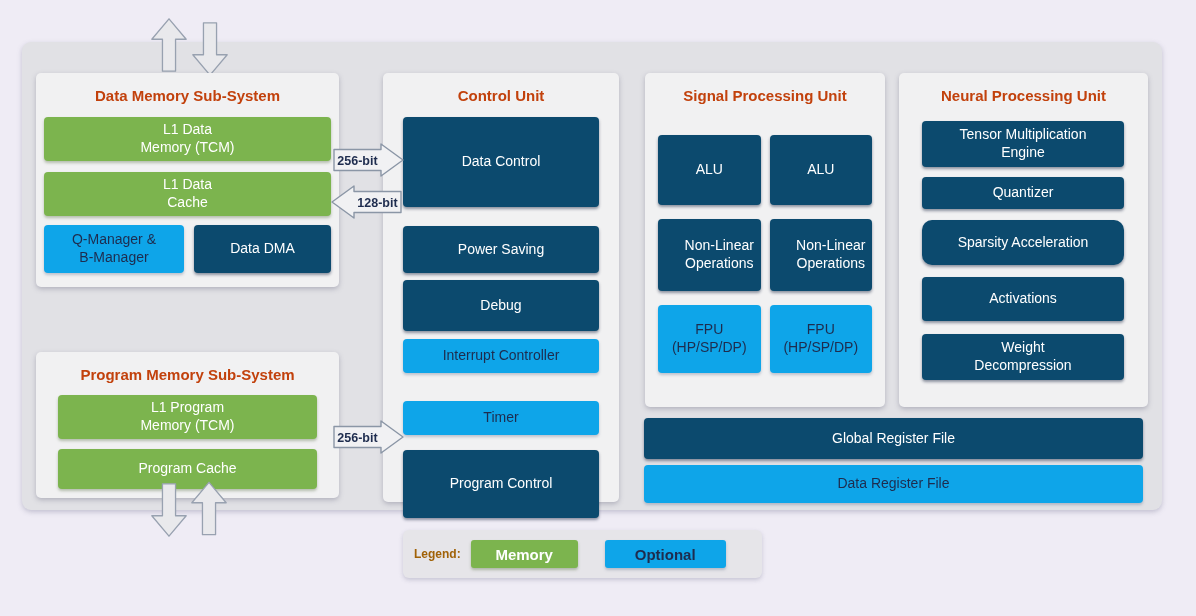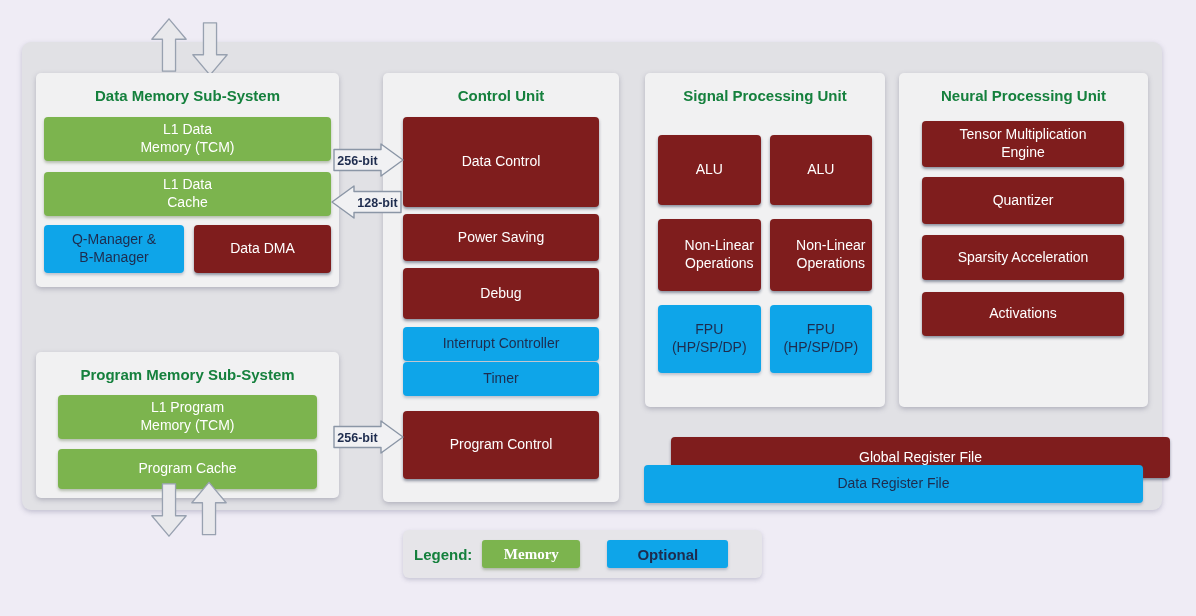--- a/index.html
+++ b/index.html
@@ -8,7 +8,7 @@
           background:#e1e1e5; border-radius:9px; box-shadow:0 2px 5px rgba(110,110,140,.35); }
   .panel { position:absolute; background:#f1f1f2; border-radius:5px;
            box-shadow:0 2px 5px rgba(90,90,115,.35); box-sizing:border-box; }
-  .panel-title { text-align:center; font-weight:bold; font-size:15px; color:#15803d;
+  .panel-title { text-align:center; font-weight:bold; font-size:15px; color:#c2410c;
                  padding-top:13px; line-height:19px; }
   .block { display:flex; align-items:center; justify-content:center; text-align:center;
            font-weight:normal; font-size:14px; line-height:1.28; border-radius:4px;

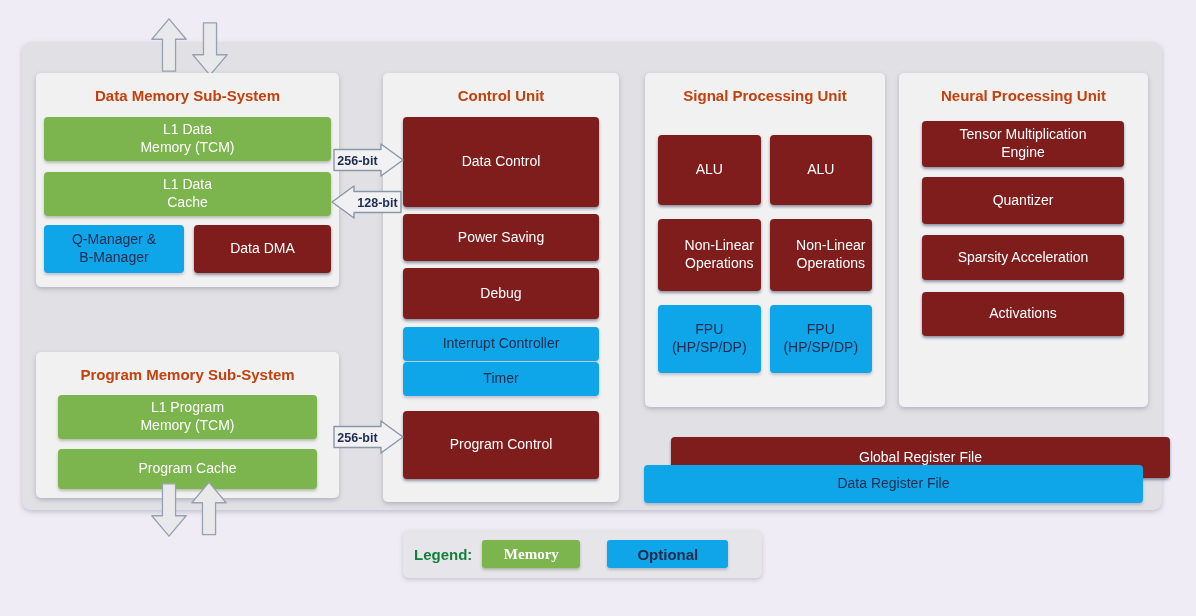--- a/index.html
+++ b/index.html
@@ -14,7 +14,7 @@
            font-weight:normal; font-size:14px; line-height:1.28; border-radius:4px;
            white-space:pre-line; box-sizing:border-box; }
   .memory   { background:#7cb44e; color:#ffffff; box-shadow:0 2px 3px rgba(70,95,45,.35); }
-  .core     { background:#7f1d1d; color:#ffffff; box-shadow:0 2px 3px rgba(20,30,60,.45); }
+  .core     { background:#0c4a6e; color:#ffffff; box-shadow:0 2px 3px rgba(20,30,60,.45); }
   .optional { background:#0ea5e9; color:#1e2c4e; box-shadow:0 2px 3px rgba(90,105,135,.35); }
 
   

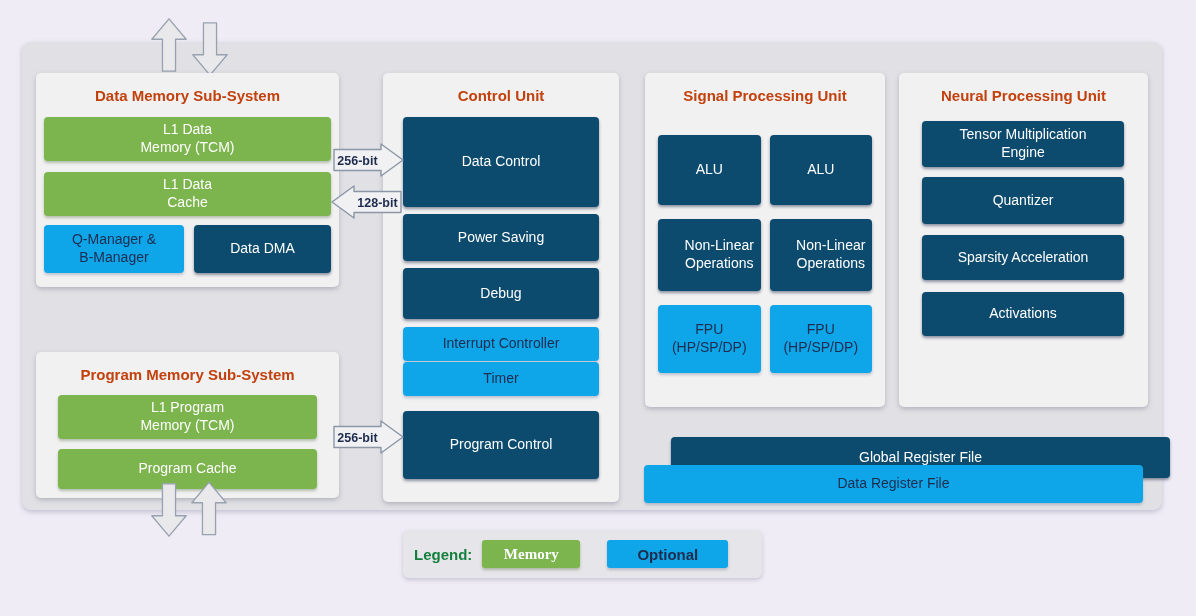--- a/index.html
+++ b/index.html
@@ -54,7 +54,7 @@
   .panel-npu { left:899px; top:73px; width:249px; height:334px; }
   .npu-body { padding:16px 24px 0 23px; }
   .npu-0 { height:46px; }
-  .npu-1 { height:47px; margin-top:10px; }
+  .npu-1 { height:32px; margin-top:10px; }
   .npu-2 { height:45px; margin-top:11px; }
   .npu-3 { height:44px; margin-top:12px; }
   .npu-4 { height:46px; margin-top:13px; }

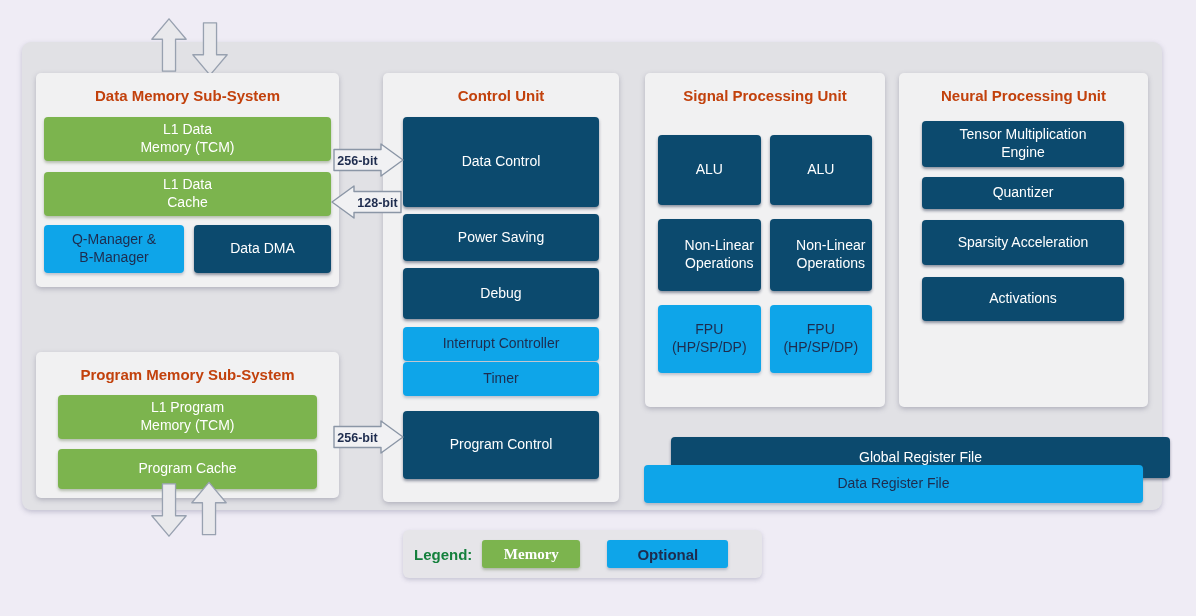--- a/index.html
+++ b/index.html
@@ -36,7 +36,7 @@
   .panel-cu { left:383px; top:73px; width:236px; height:429px; }
   .cu-body { padding:12px 20px 0; }
   .cu-0 { height:90px; }
-  .cu-1 { height:47px; margin-top:7px; }
+  .cu-1 { height:47px; margin-top:19px; }
   .cu-2 { height:51px; margin-top:7px; }
   .cu-3 { height:34px; margin-top:8px; }
   .cu-4 { height:34px; margin-top:1px;text-align:center; }

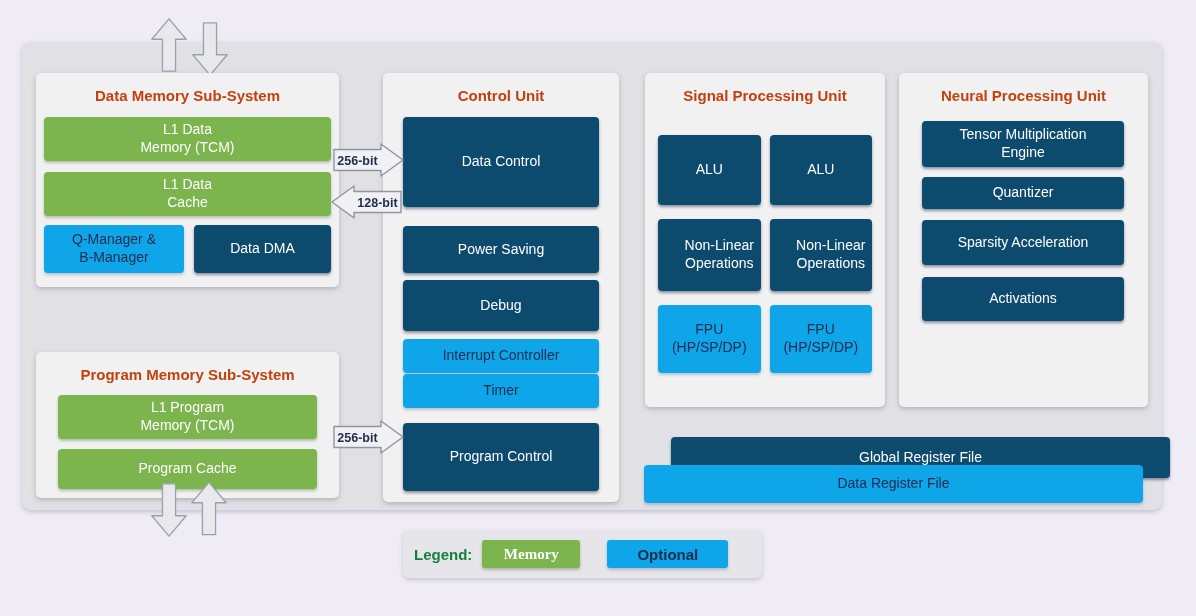--- a/index.html
+++ b/index.html
@@ -55,7 +55,7 @@
   .npu-body { padding:16px 24px 0 23px; }
   .npu-0 { height:46px; }
   .npu-1 { height:32px; margin-top:10px; }
-  .npu-2 { height:45px; margin-top:11px; }
+  .npu-2 { height:45px; margin-top:11px;border-radius:10px; }
   .npu-3 { height:44px; margin-top:12px; }
   .npu-4 { height:46px; margin-top:13px; }
 

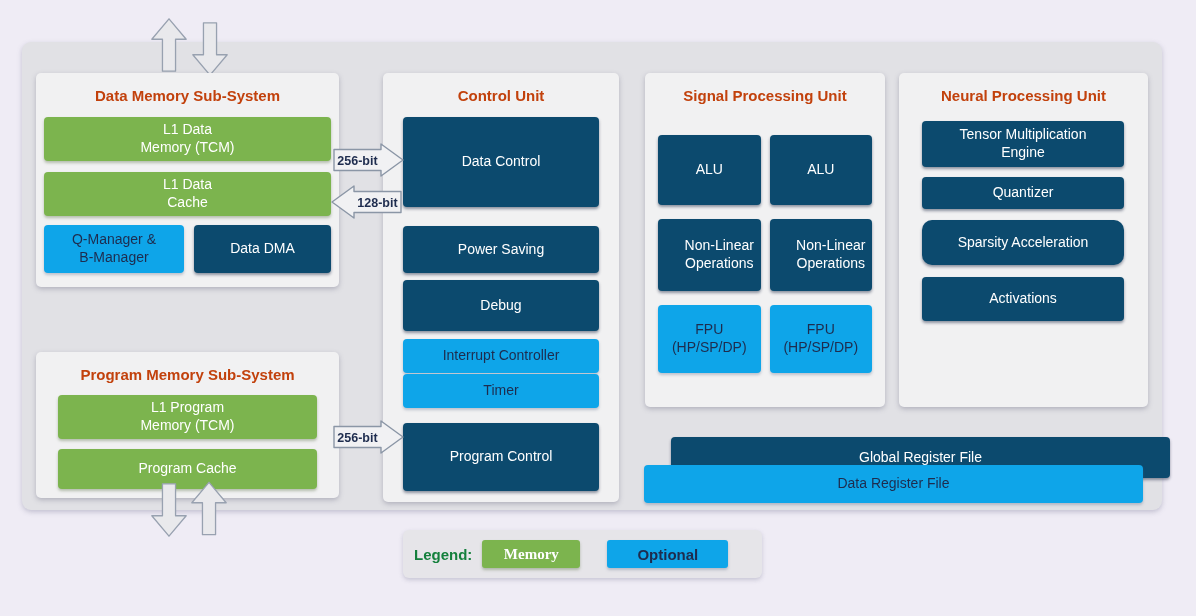--- a/index.html
+++ b/index.html
@@ -153,6 +153,8 @@
       <div class="block core npu-1">Quantizer</div>
       <div class="block core npu-2">Sparsity Acceleration</div>
       <div class="block core npu-3">Activations</div>
+      <div class="block core npu-4">Weight
+Decompression</div>
     </div>
   </div>
 

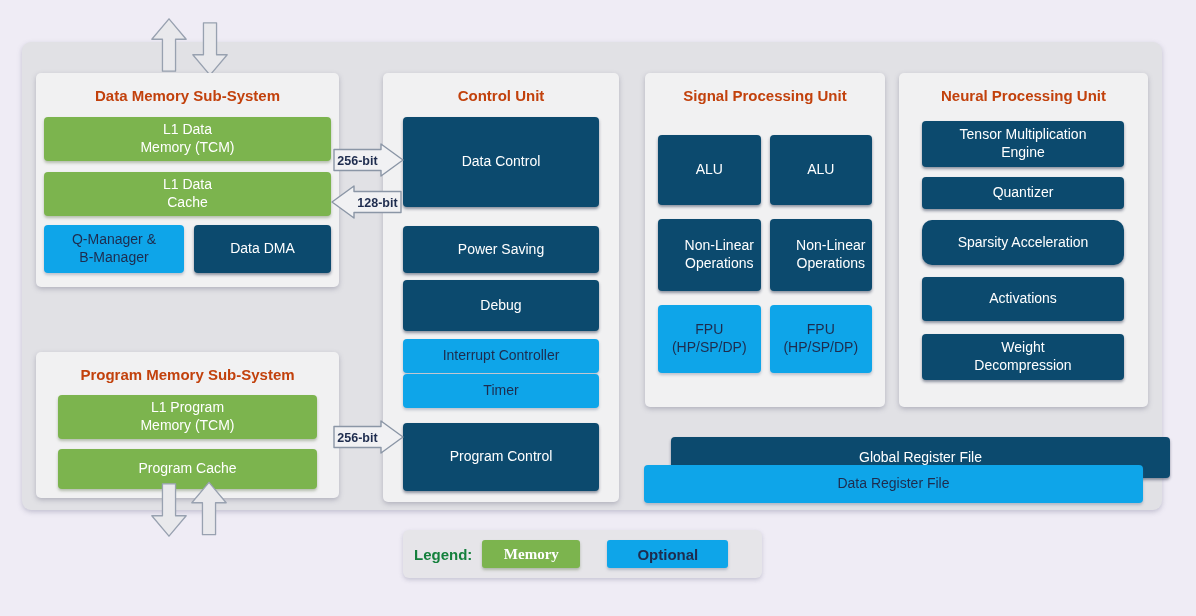--- a/index.html
+++ b/index.html
@@ -39,7 +39,7 @@
   .cu-1 { height:47px; margin-top:19px; }
   .cu-2 { height:51px; margin-top:7px; }
   .cu-3 { height:34px; margin-top:8px; }
-  .cu-4 { height:34px; margin-top:1px;text-align:center; }
+  .cu-4 { height:34px; margin-top:28px;text-align:center; }
   .cu-5 { height:68px; margin-top:15px; }
 
   

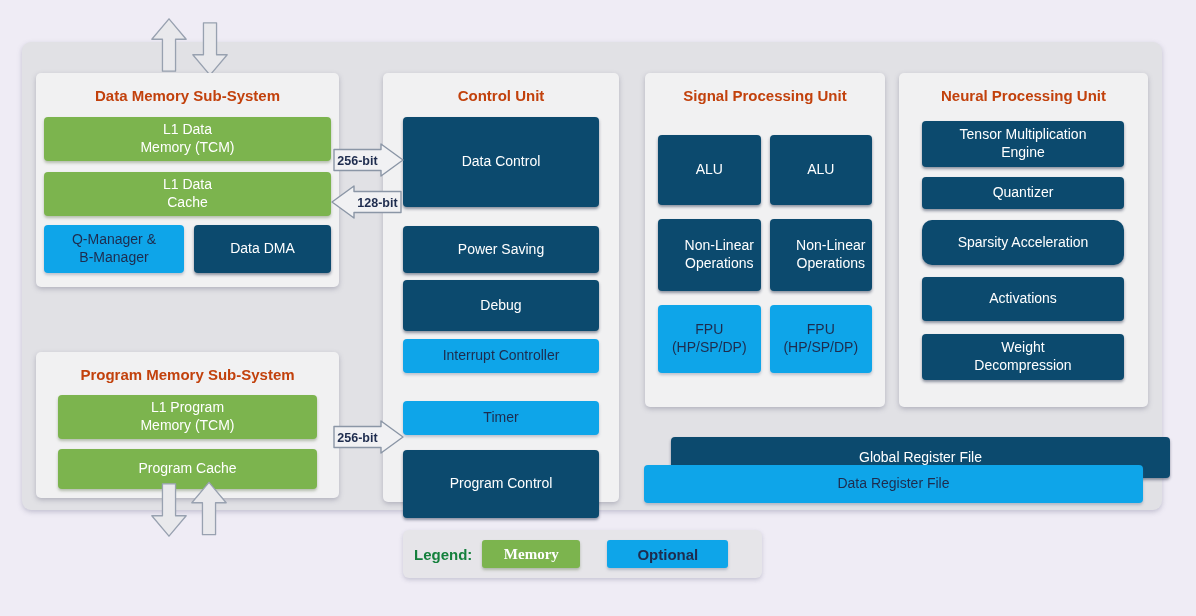--- a/index.html
+++ b/index.html
@@ -60,7 +60,7 @@
   .npu-4 { height:46px; margin-top:13px; }
 
   
-  .grf { position:absolute; left:644px; top:437px; width:499px; height:41px;margin-left:27px; }
+  .grf { position:absolute; left:644px; top:418px; width:499px; height:41px; }
   .drf { position:absolute; left:644px; top:465px; width:499px; height:38px; }
 
   

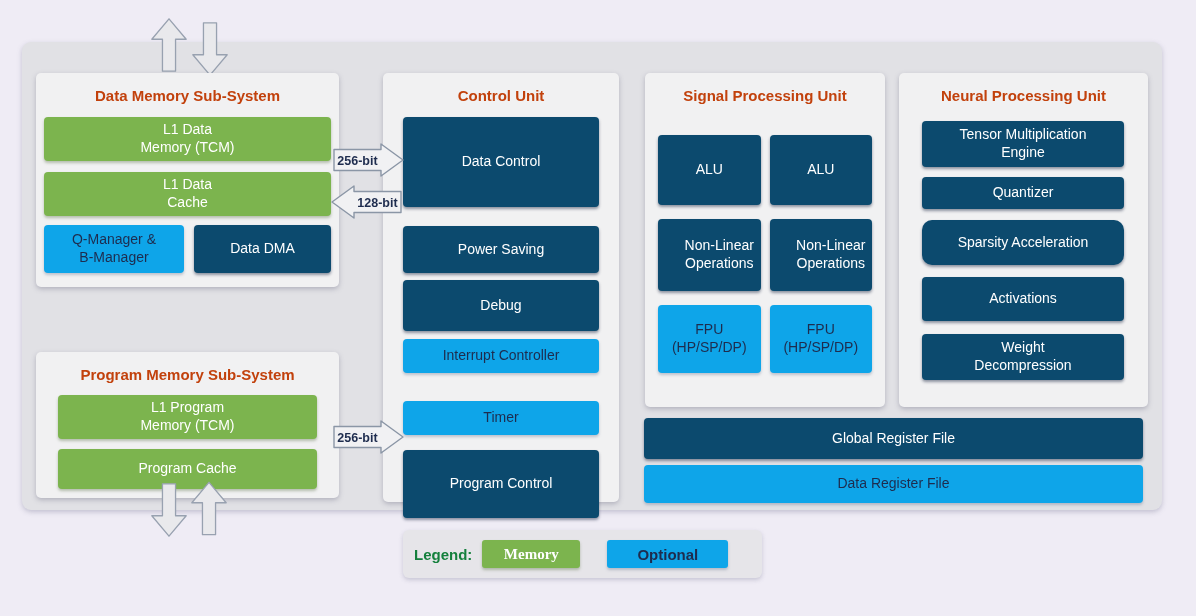--- a/index.html
+++ b/index.html
@@ -67,7 +67,7 @@
   .legend { position:absolute; left:403px; top:530px; width:359px; height:48px;
             background:#e6e5e9; border-radius:6px; box-shadow:0 2px 4px rgba(110,110,140,.3);
             display:flex; align-items:center; box-sizing:border-box; padding-left:11px; }
-  .legend-label { font-weight:bold; font-size:15px; color:#15803d; }
+  .legend-label { font-weight:bold; font-size:12px; color:#a16207; }
   .legend-chip { display:flex; align-items:center; justify-content:center;
                  height:28px; border-radius:3px; font-weight:bold; font-size:15px; }
   .legend-mem { width:98px; margin-left:10px;font-family:Liberation Serif, serif; }

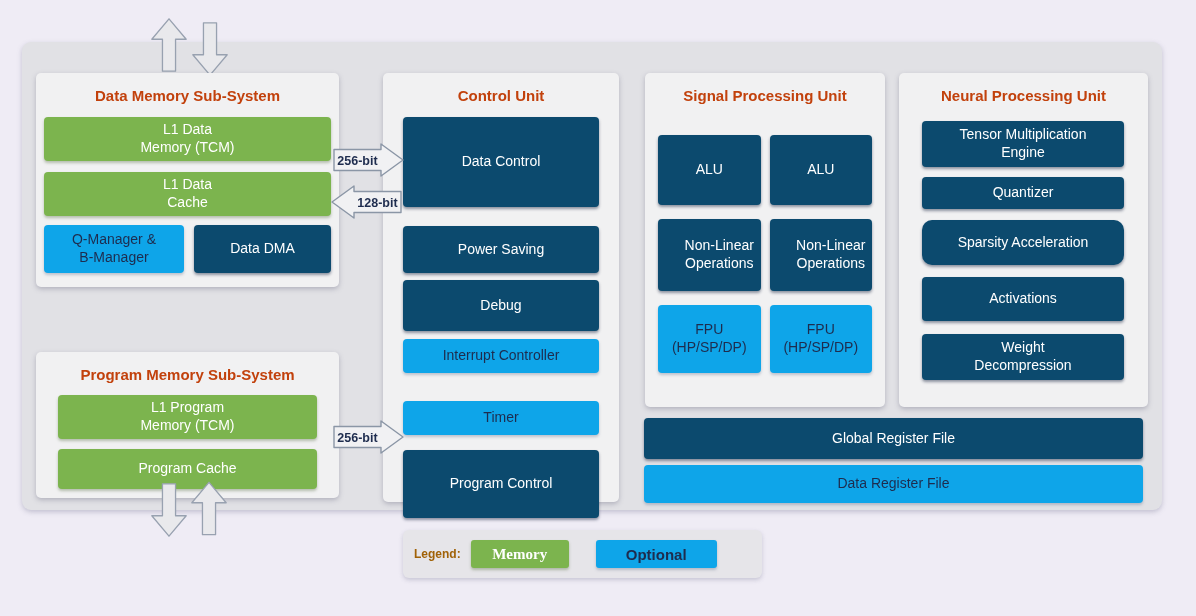--- a/index.html
+++ b/index.html
@@ -70,7 +70,7 @@
   .legend-label { font-weight:bold; font-size:12px; color:#a16207; }
   .legend-chip { display:flex; align-items:center; justify-content:center;
                  height:28px; border-radius:3px; font-weight:bold; font-size:15px; }
-  .legend-mem { width:98px; margin-left:10px;font-family:Liberation Serif, serif; }
+  .legend-mem { width:107px; margin-left:10px; }
   .legend-opt { width:121px; margin-left:27px; }
 
   

